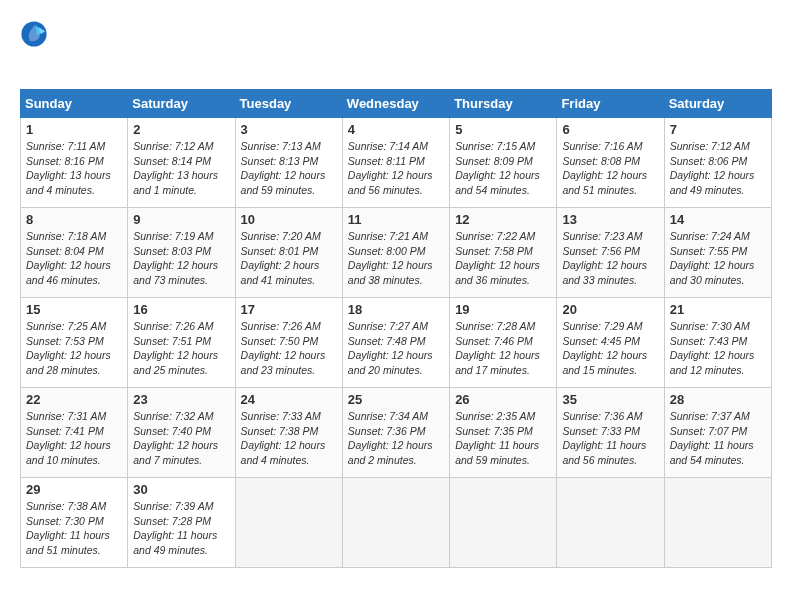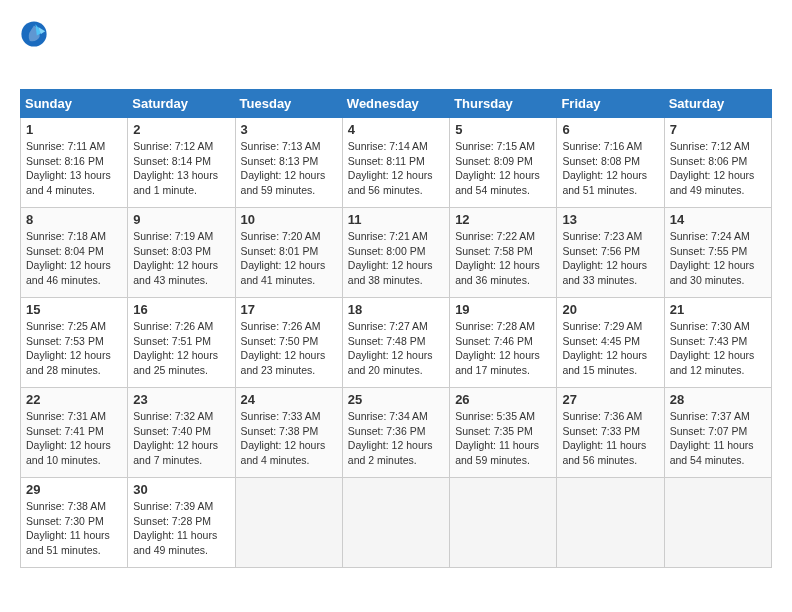--- a/index.html
+++ b/index.html
@@ -81,6 +81,7 @@
     }
     .day-info {
       line-height: 1.4;
+      font-style: italic;
     }
     tr:nth-child(even) td:not(.empty) {
       background: #fafafa;

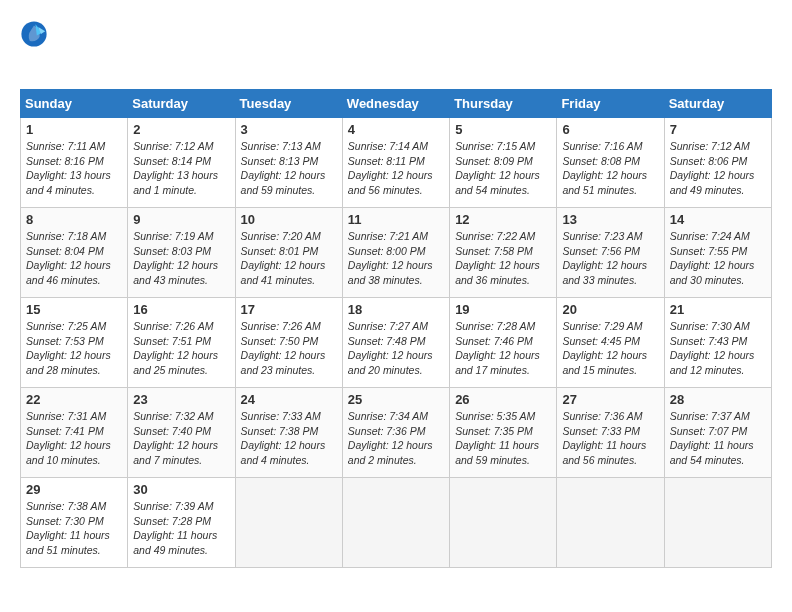--- a/index.html
+++ b/index.html
@@ -194,7 +194,7 @@
         <div class="day-info">
           <span>Sunrise: 7:19 AM</span><br>
           <span>Sunset: 8:03 PM</span><br>
-          <span>Daylight: 12 hours and 43 minutes.</span>
+          <span>Daylight: 12 hours and 73 minutes.</span>
         </div>
       </td>
         <td>

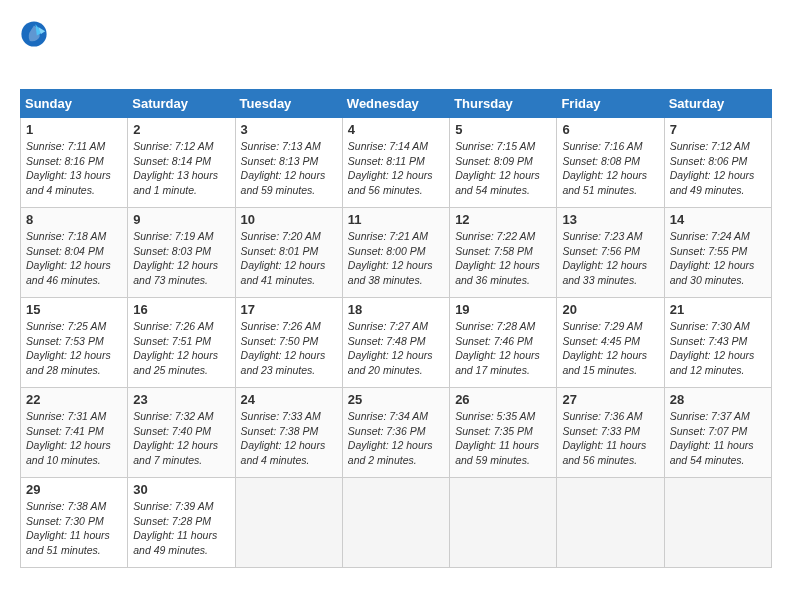--- a/index.html
+++ b/index.html
@@ -202,7 +202,7 @@
         <div class="day-info">
           <span>Sunrise: 7:20 AM</span><br>
           <span>Sunset: 8:01 PM</span><br>
-          <span>Daylight: 12 hours and 41 minutes.</span>
+          <span>Daylight: 2 hours and 41 minutes.</span>
         </div>
       </td>
         <td>

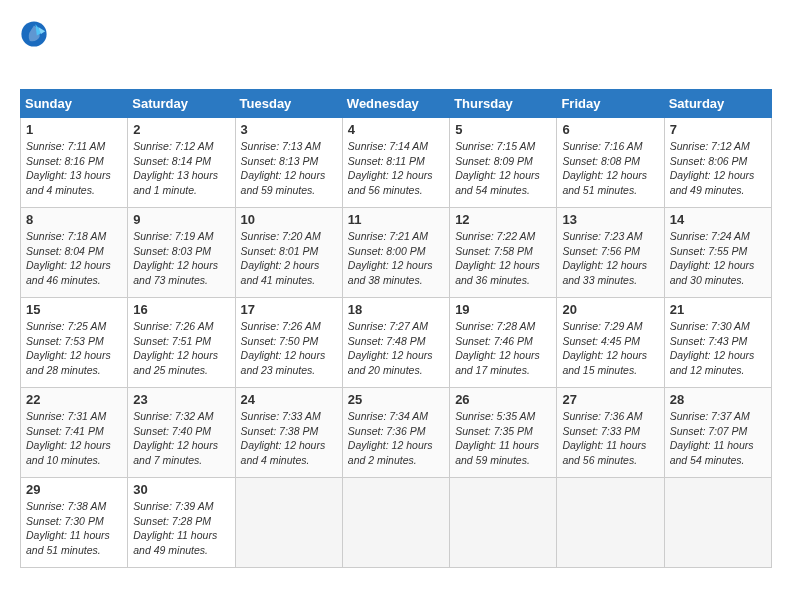--- a/index.html
+++ b/index.html
@@ -338,7 +338,7 @@
         </div>
       </td>
         <td>
-        <span class="day-num">27</span>
+        <span class="day-num">35</span>
         <div class="day-info">
           <span>Sunrise: 7:36 AM</span><br>
           <span>Sunset: 7:33 PM</span><br>

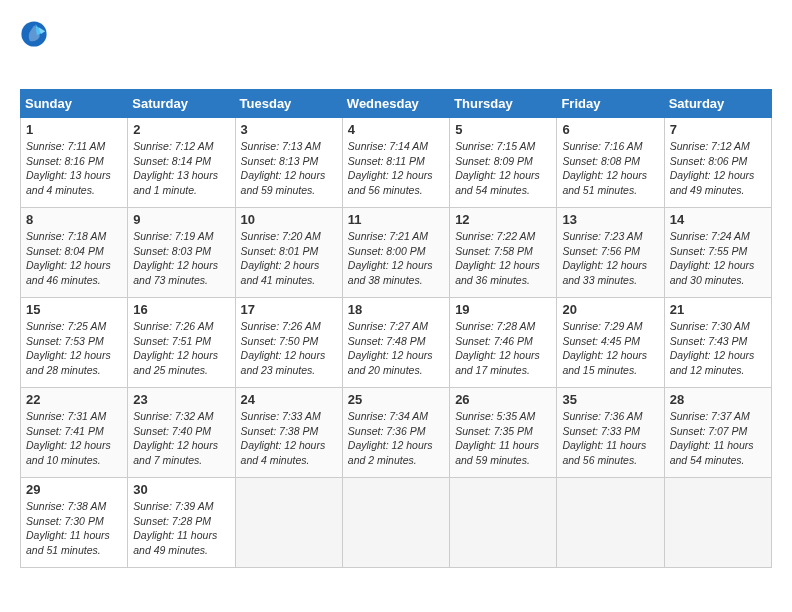--- a/index.html
+++ b/index.html
@@ -332,7 +332,7 @@
         <td>
         <span class="day-num">26</span>
         <div class="day-info">
-          <span>Sunrise: 5:35 AM</span><br>
+          <span>Sunrise: 2:35 AM</span><br>
           <span>Sunset: 7:35 PM</span><br>
           <span>Daylight: 11 hours and 59 minutes.</span>
         </div>

